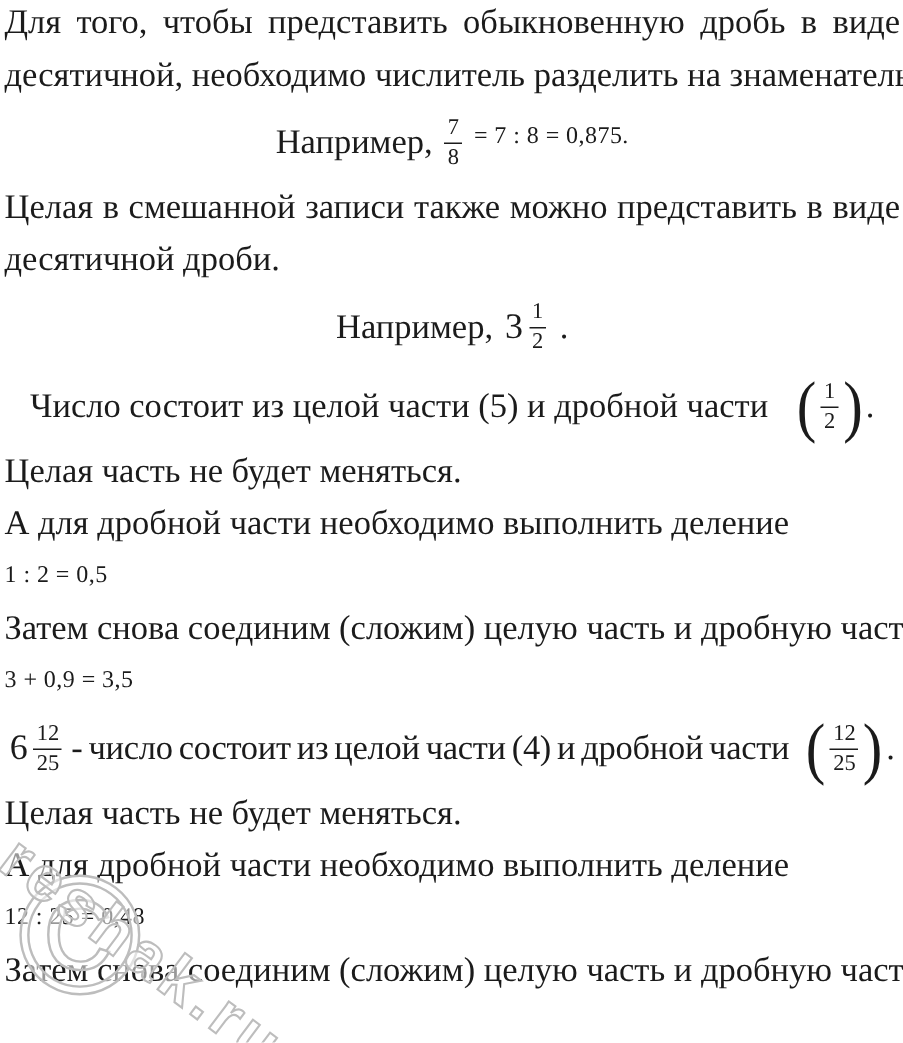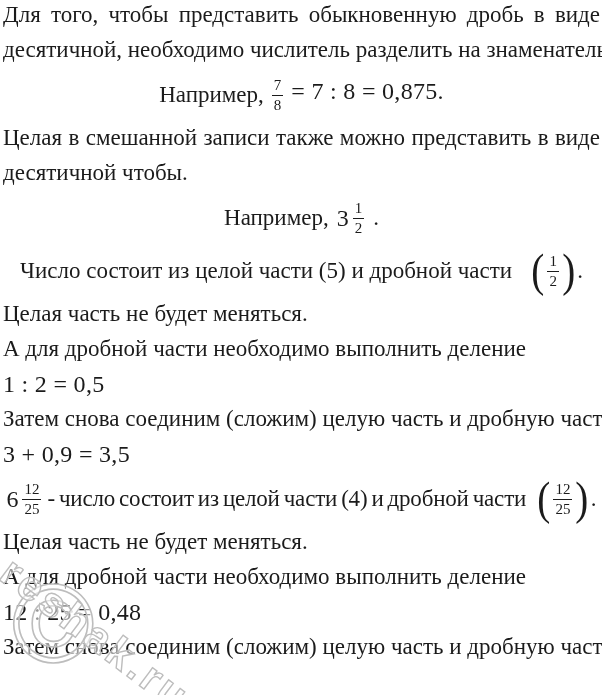--- a/index.html
+++ b/index.html
@@ -38,7 +38,7 @@
   }
   
   .formula {
-    font-size: 24px;
+    font-size: 16px;
     line-height: 26px;
     margin: 0 0 9px 0;
     white-space: nowrap;

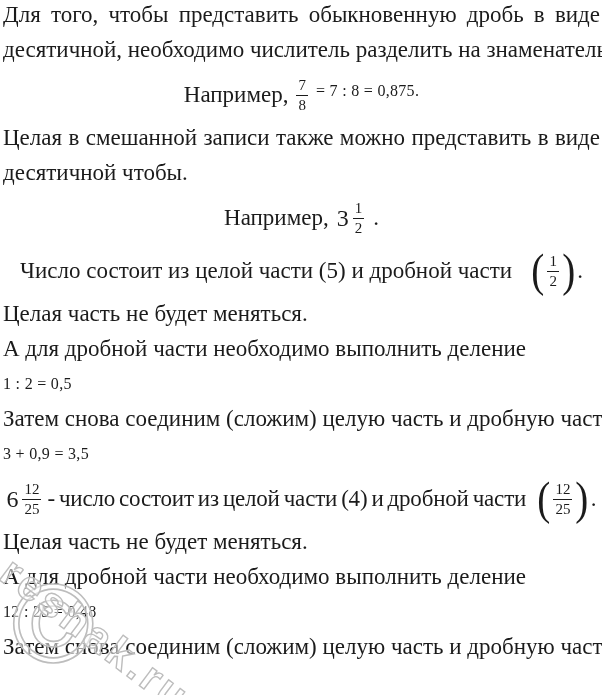--- a/index.html
+++ b/index.html
@@ -139,7 +139,7 @@
   </div>
 
   <div class="tline stretch">Целая в смешанной записи также можно представить в виде</div>
-  <div class="tline">десятичной чтобы.</div>
+  <div class="tline">десятичной дроби.</div>
 
   <div class="frow">
     <span class="t">Например,</span>

